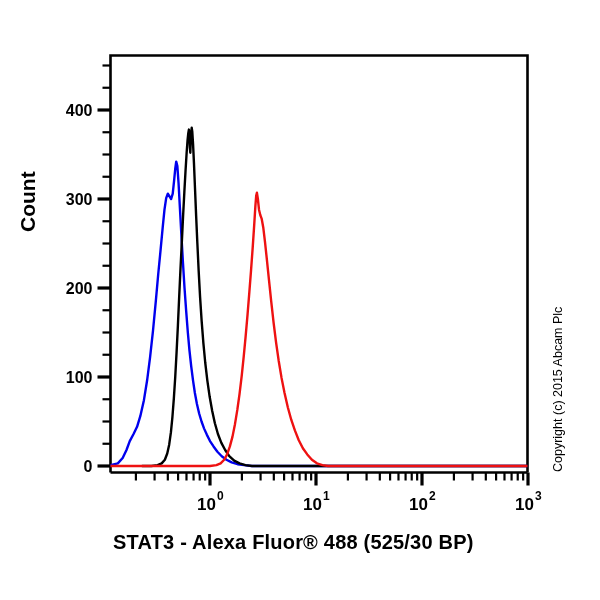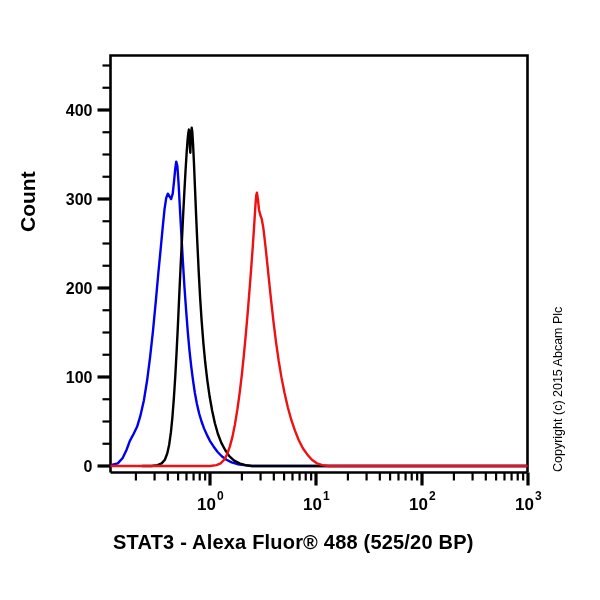--- a/index.html
+++ b/index.html
@@ -153,7 +153,7 @@
 
   <div class="axis-label" id="y-axis-title">Count</div>
 
-  <div class="axis-label" id="x-axis-title">STAT3 - Alexa Fluor® 488 (525/20 BP)</div>
+  <div class="axis-label" id="x-axis-title">STAT3 - Alexa Fluor® 488 (525/30 BP)</div>
 
   <div id="copyright">Copyright (c) 2015 Abcam Plc</div>
 

